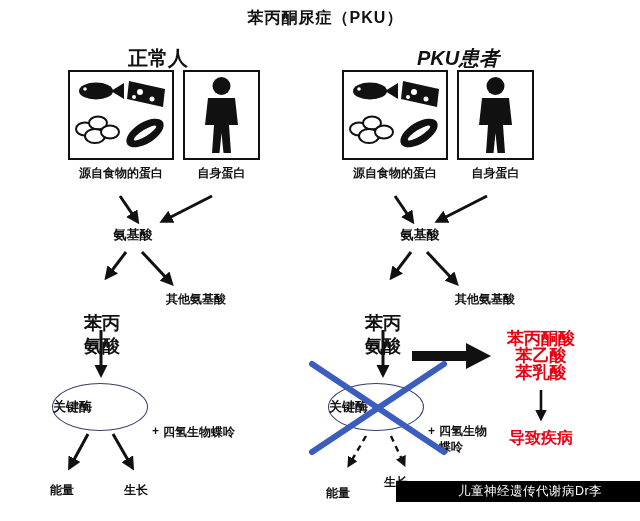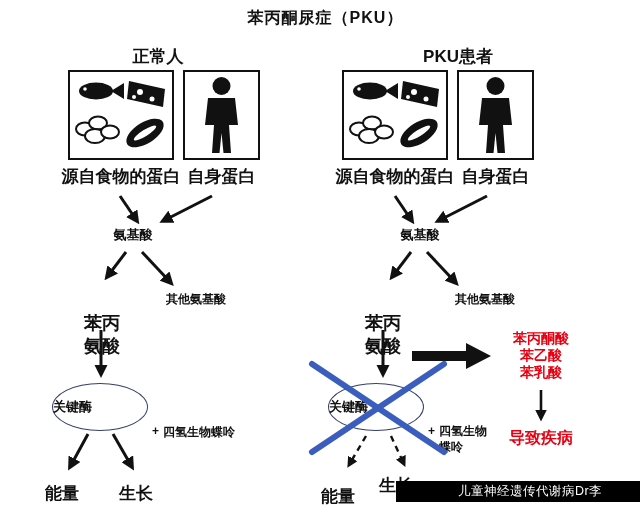--- a/index.html
+++ b/index.html
@@ -12,7 +12,7 @@
     position:absolute; left:11px; right:0; top:8px; text-align:center;
     font-size:16px; font-weight:700; letter-spacing:1px;
   }
-  .col-header { position:absolute; text-align:center; font-size:17px; font-weight:600; }
+  .col-header { position:absolute; text-align:center; font-size:20px; font-weight:600; }
   .col-header.bold { font-weight:800; }
   .box {
     position:absolute; border:2px solid #111; background:#fff;

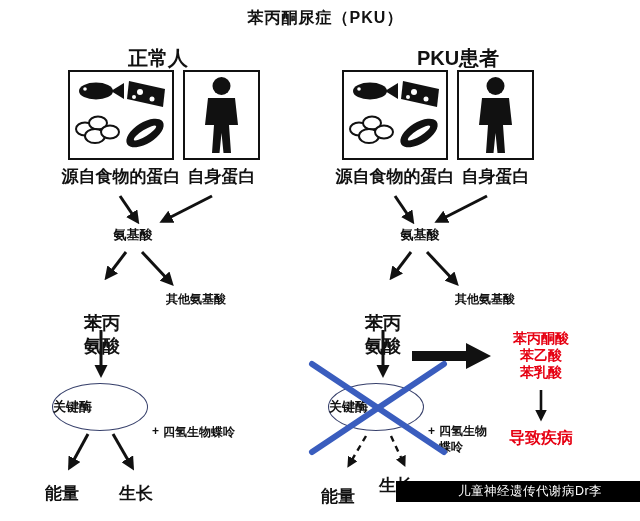--- a/index.html
+++ b/index.html
@@ -43,7 +43,7 @@
   <div class="title">苯丙酮尿症（PKU）</div>
 
   <div class="col-header" style="left:108px;top:45px;width:100px;">正常人</div>
-  <div class="col-header bold" style="left:408px;top:45px;width:100px;">PKU患者</div>
+  <div class="col-header bold" style="left:408px;top:45px;width:100px;font-style:italic;">PKU患者</div>
 
   <div class="box" style="left:68px;top:70px;width:106px;height:90px;">
     <svg width="100" height="84" viewBox="0 0 100 84">

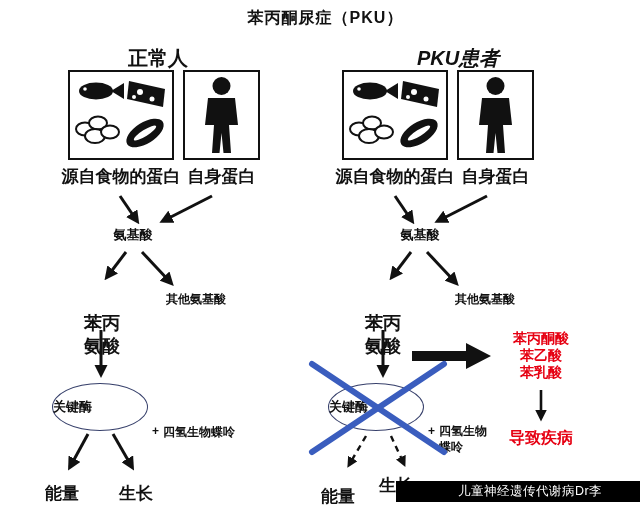--- a/index.html
+++ b/index.html
@@ -18,7 +18,7 @@
     position:absolute; border:2px solid #111; background:#fff;
     display:flex; align-items:center; justify-content:center;
   }
-  .lbl { position:absolute; text-align:center; font-weight:700; font-size:17px; line-height:1.25; }
+  .lbl { position:absolute; text-align:center; font-weight:700; font-size:12px; line-height:1.25; }
   .big { font-size:18px; line-height:1.25;margin-top:28px; }
   .ellipse {
     position:absolute; border:1.5px solid #37406b; border-radius:50%;

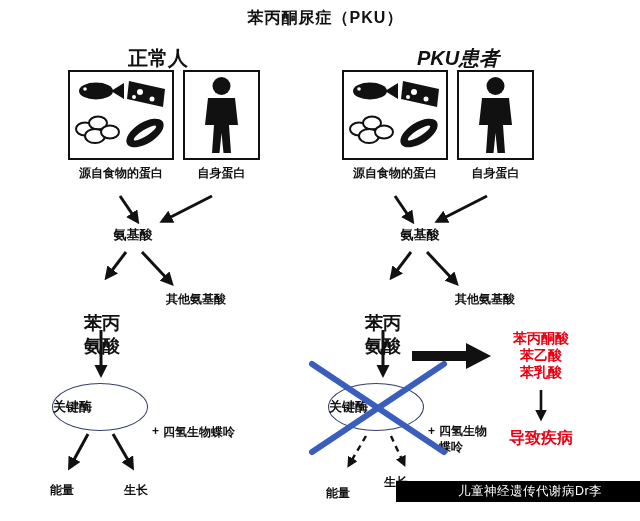--- a/index.html
+++ b/index.html
@@ -26,7 +26,7 @@
     font-weight:700; font-size:13px; background:transparent;
   }
   .red { color:#e60012; }
-  .metabolites { position:absolute; text-align:center; font-weight:700; font-size:14px; line-height:17px; }
+  .metabolites { position:absolute; text-align:center; font-weight:700; font-size:17px; line-height:17px; }
   .cof { position:absolute; font-weight:700; font-size:12px; display:flex; gap:4px; align-items:flex-start; white-space:nowrap; }
   .cof .stack { display:flex; flex-direction:column; line-height:1.3; }
   .overlay { position:absolute; inset:0; pointer-events:none; }

